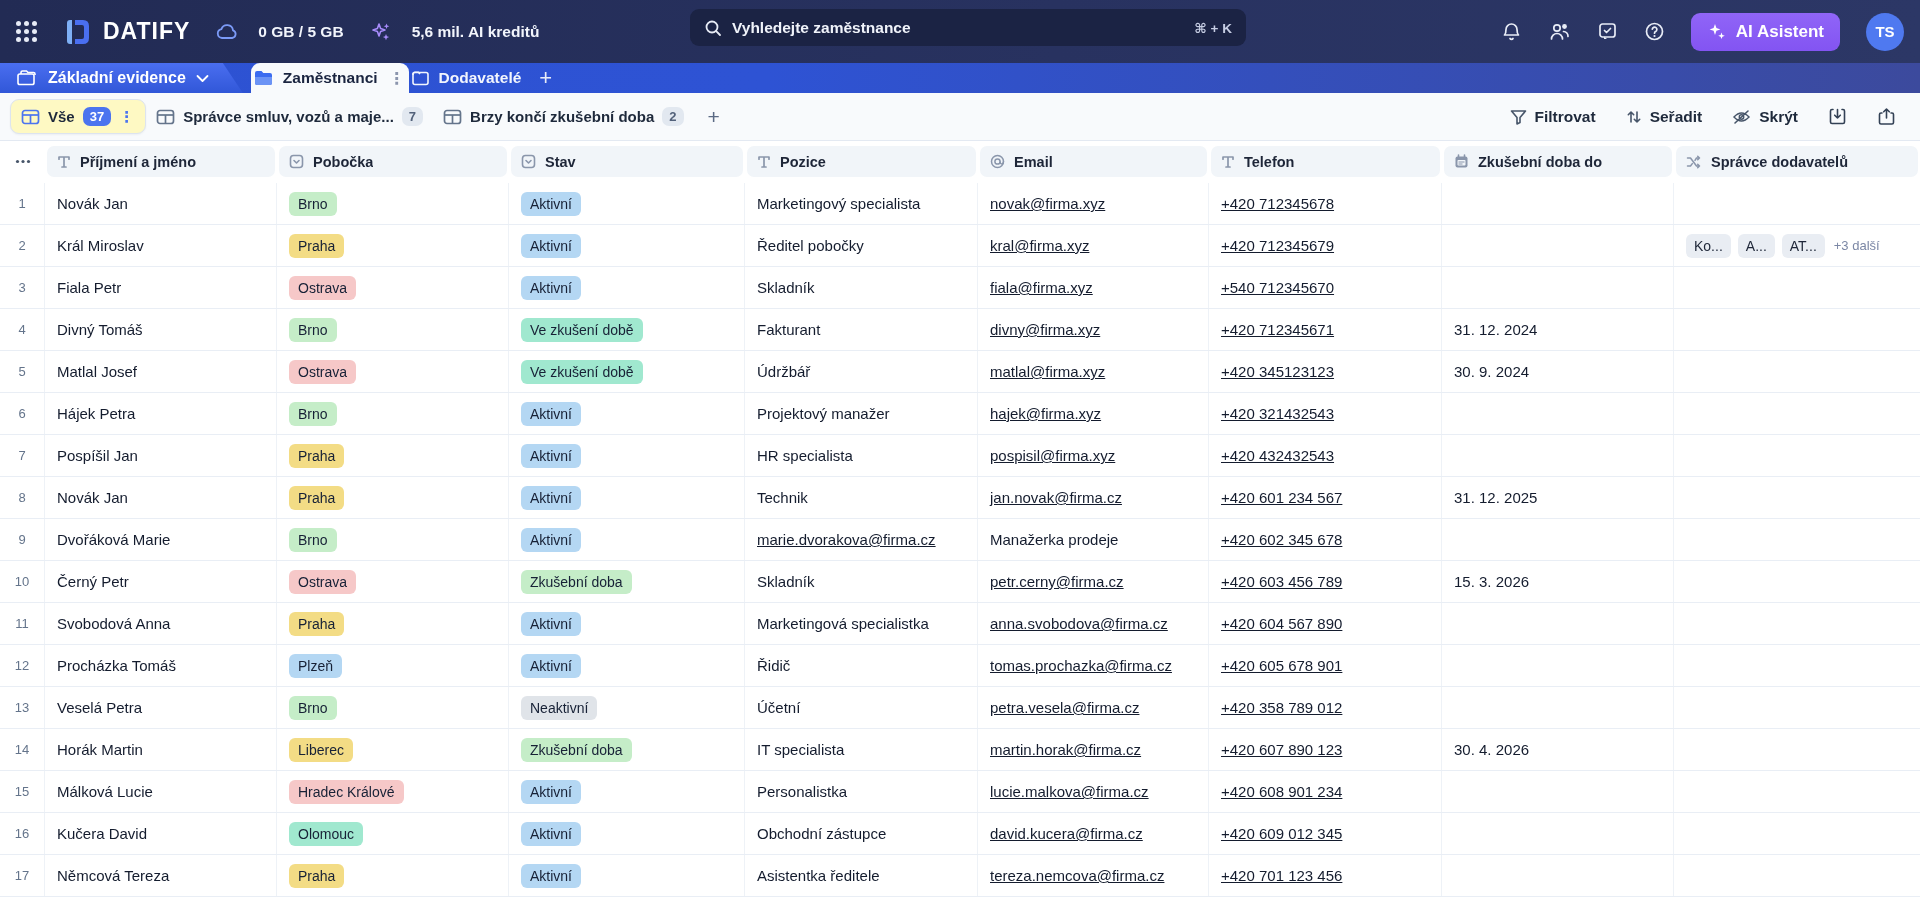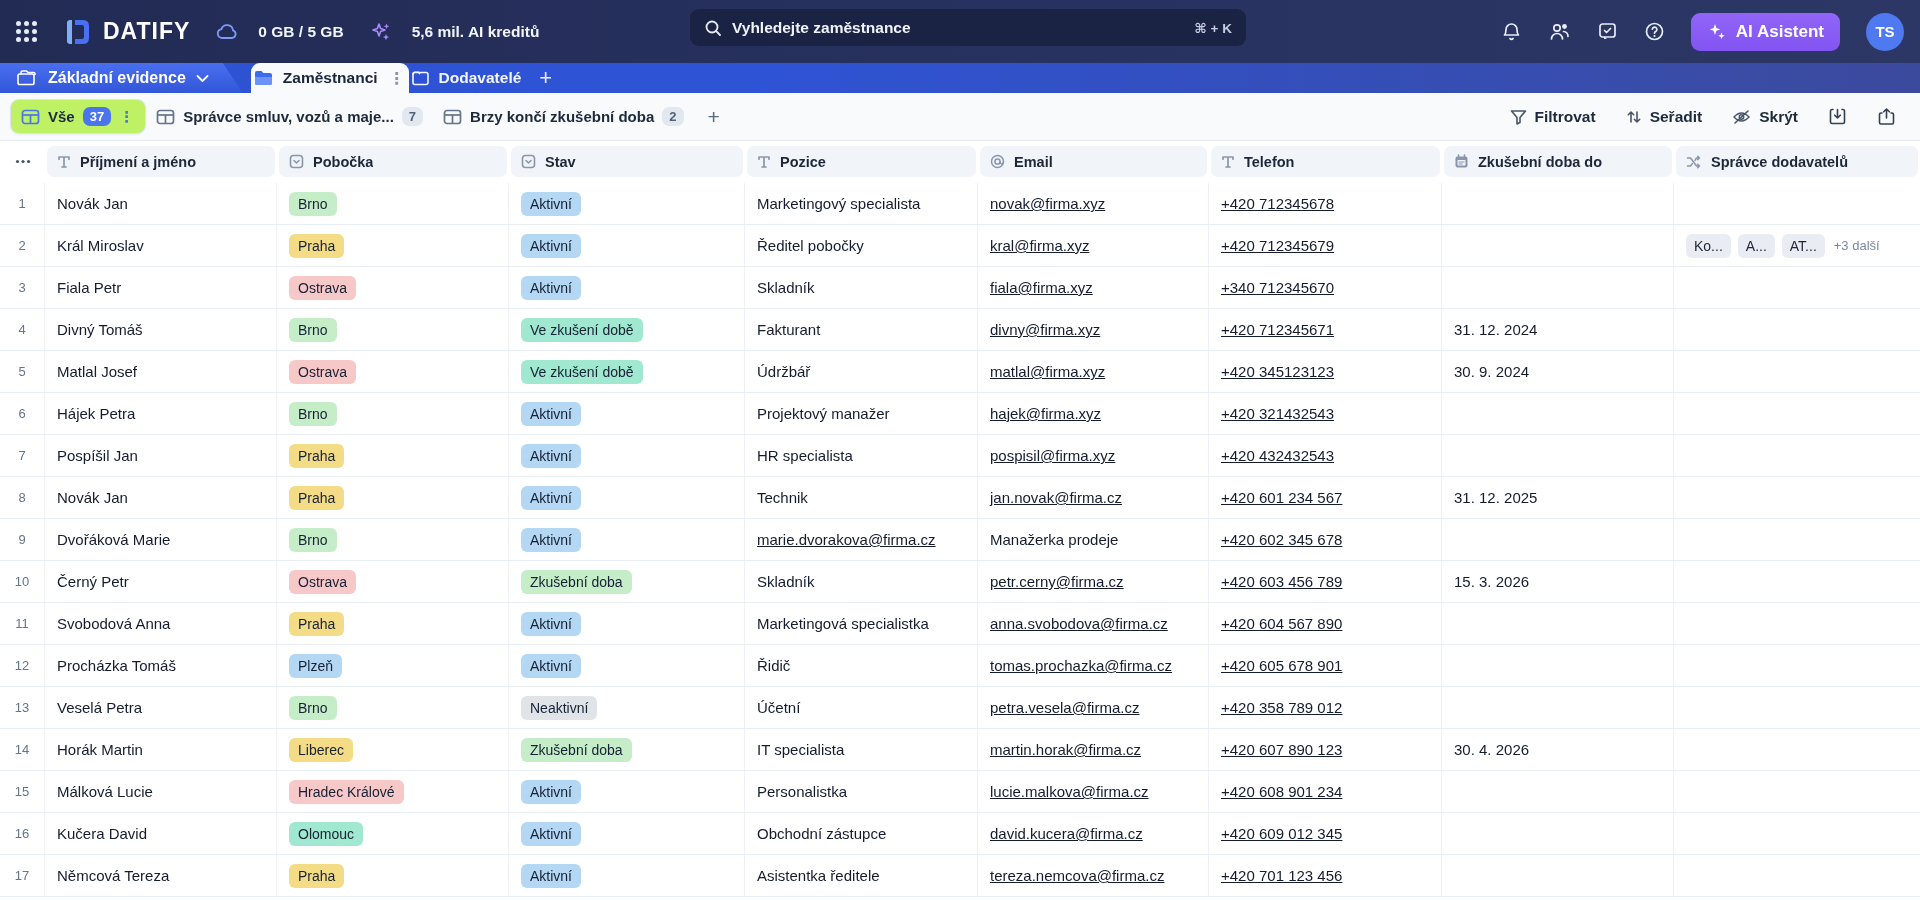--- a/index.html
+++ b/index.html
@@ -45,7 +45,7 @@
     align-items:center; padding:0 10px; }
   .view-pill { display:flex; align-items:center; gap:8px; padding:7px 10px; border-radius:9px;
     font-size:15px; font-weight:600; color:#1e293b; cursor:pointer; }
-  .view-pill.active { background:#bef264; border:1px solid #dde4ef; box-shadow:0 1px 2px rgba(20,30,60,.05); }
+  .view-pill.active { background:#fef9c3; border:1px solid #dde4ef; box-shadow:0 1px 2px rgba(20,30,60,.05); }
   .count-badge { font-size:13px; font-weight:700; border-radius:7px; padding:2px 7px; }
   .count-badge.blue { background:#4b74ef; color:#fff; }
   .count-badge.gray { background:#e2e8f0; color:#52617a; }

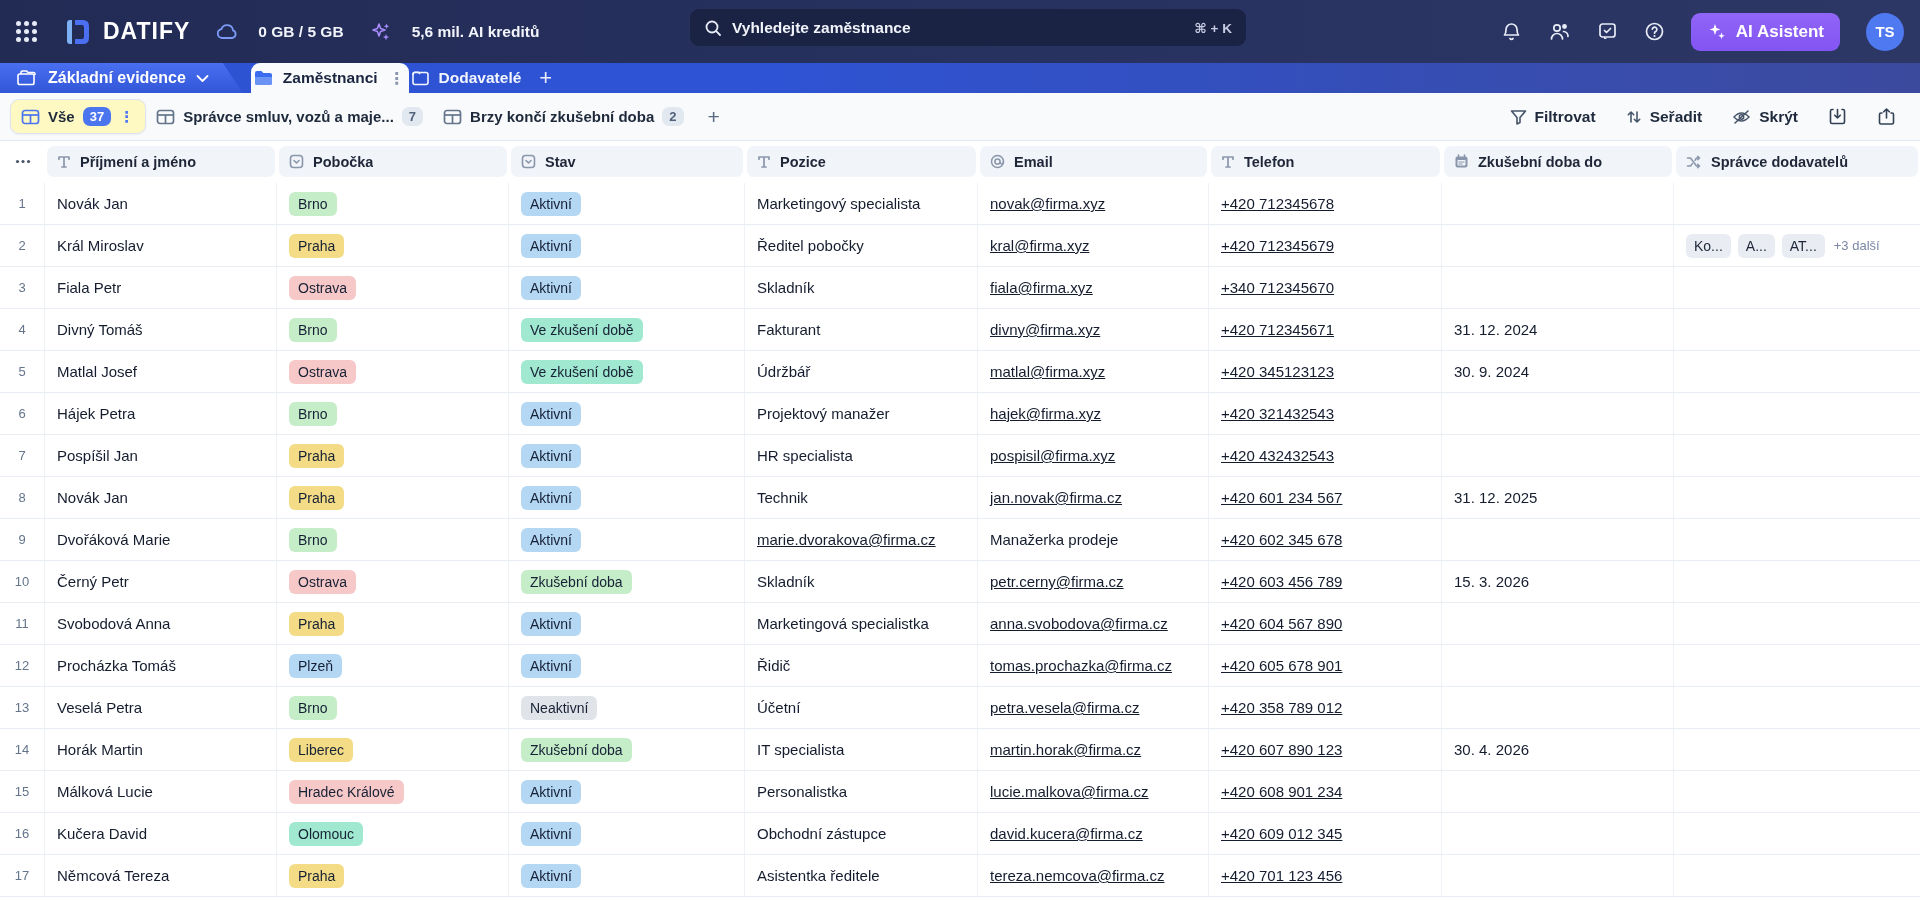--- a/index.html
+++ b/index.html
@@ -480,7 +480,7 @@
           <span class="cell-link">fiala@firma.xyz</span>
         </div>
         <div class="td">
-          <span class="cell-link">+340 712345670</span>
+          <span class="cell-link">+540 712345670</span>
         </div>
         <div class="td"></div>
         <div class="td"></div>

